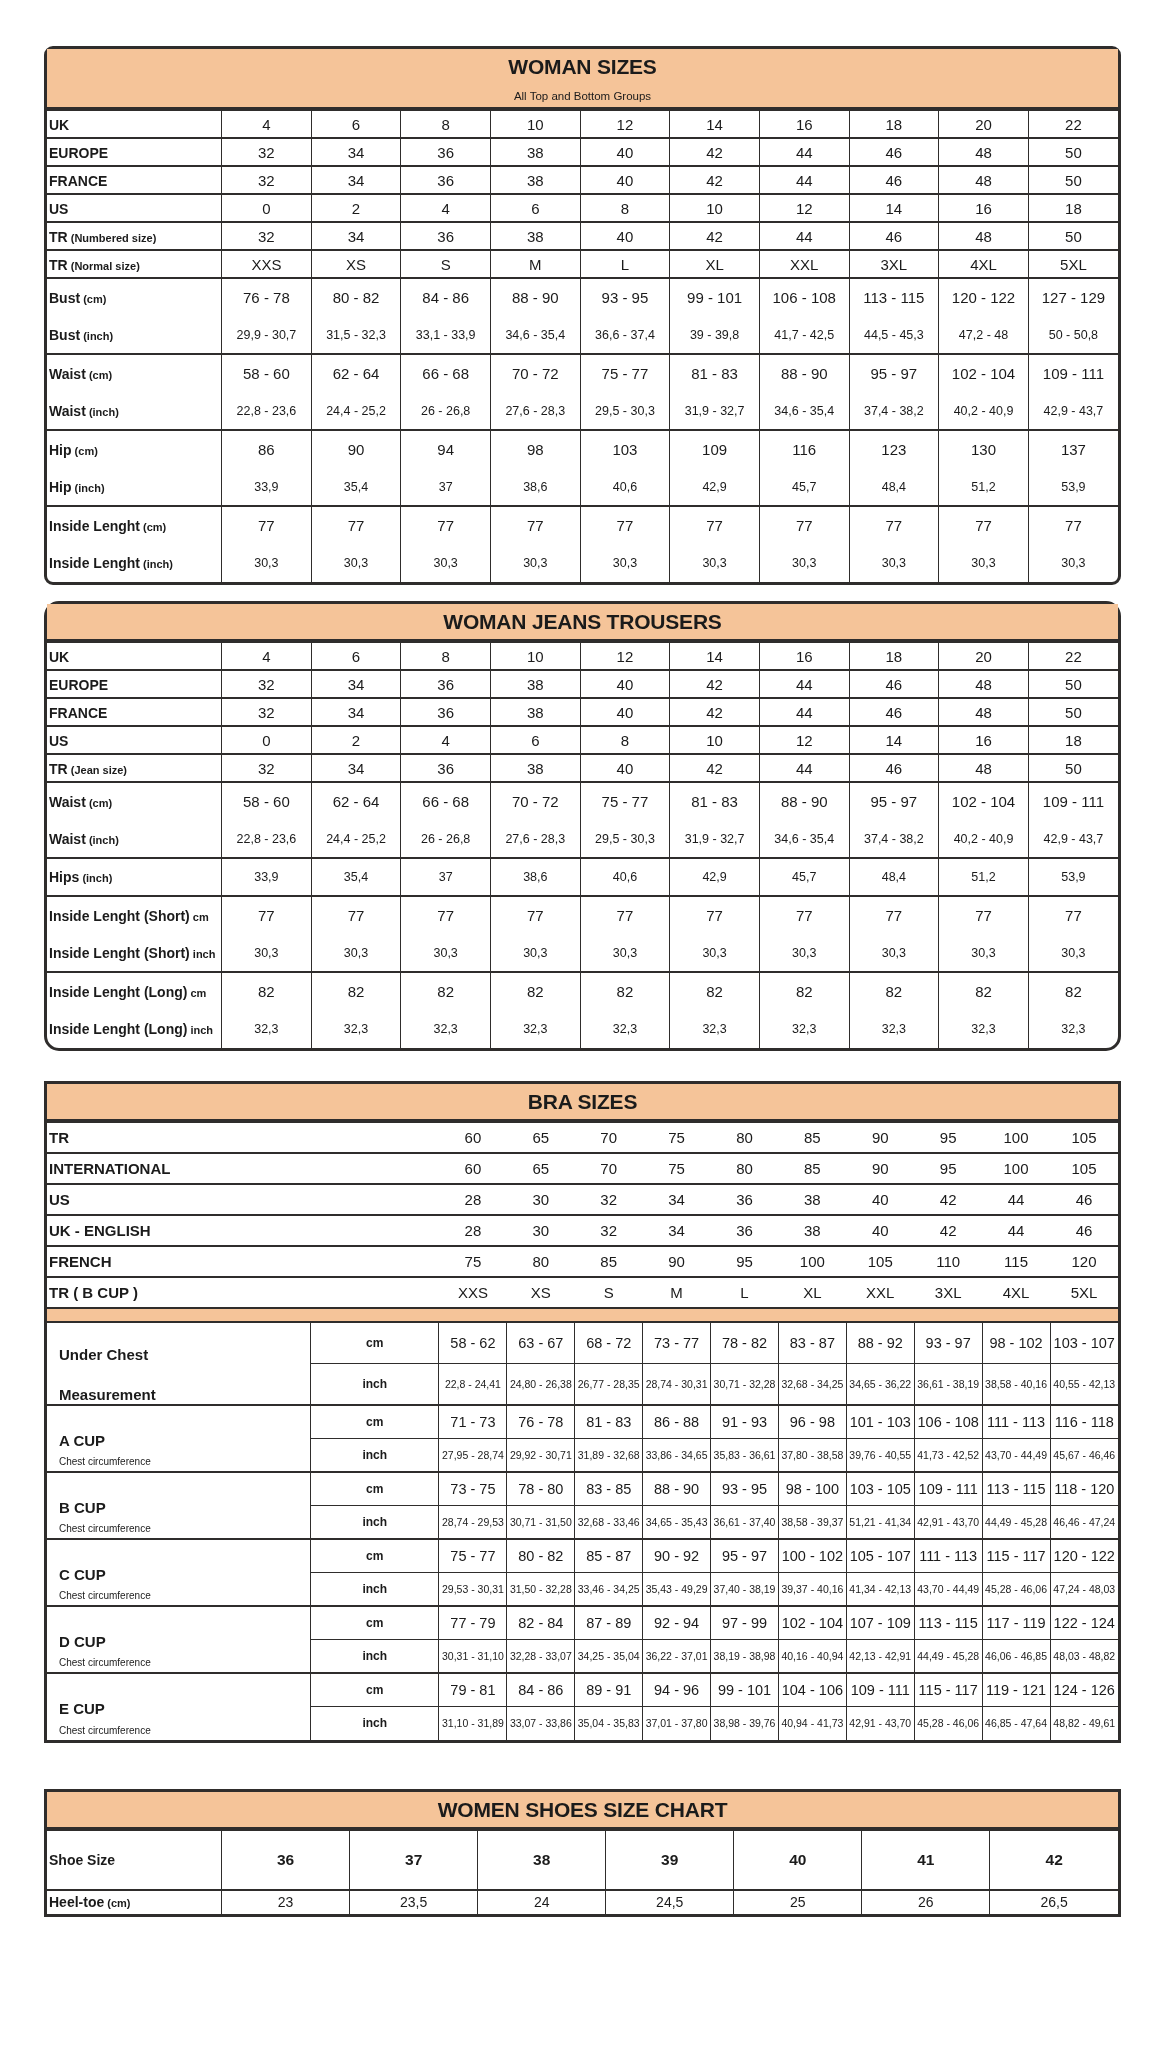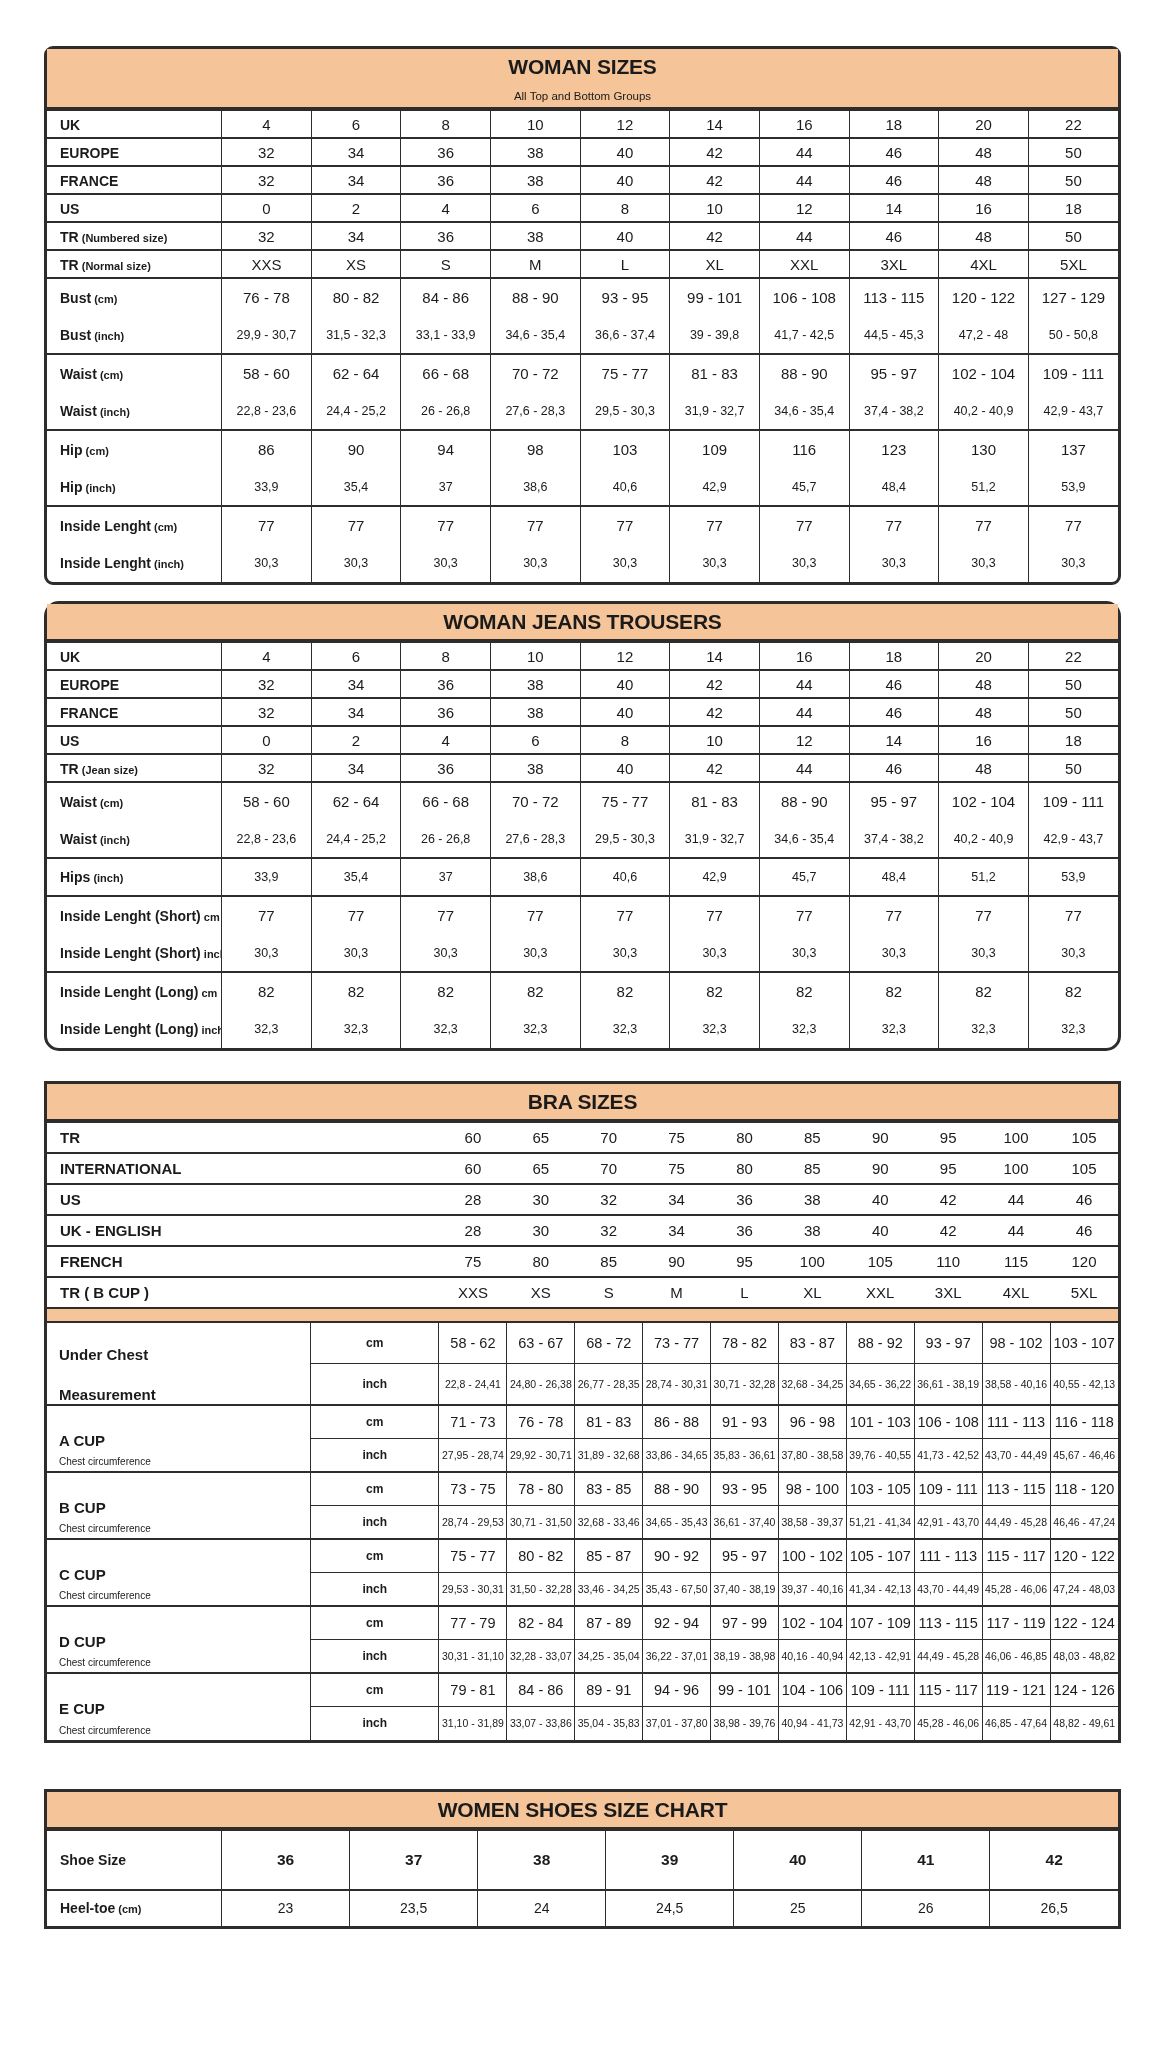--- a/index.html
+++ b/index.html
@@ -32,7 +32,7 @@
     text-align:center;vertical-align:middle;padding:0 2px;
     overflow:hidden;white-space:nowrap;
   }
-  .label-cell,.cup-label{border-left:none;text-align:left;padding-left:13px;}
+  .label-cell,.cup-label{border-left:none;text-align:left;padding-left:2px;}
   .lbl{font-weight:bold;font-size:14px;}
   .lbl-sm{font-weight:bold;font-size:11px;margin-top:6px;}
   

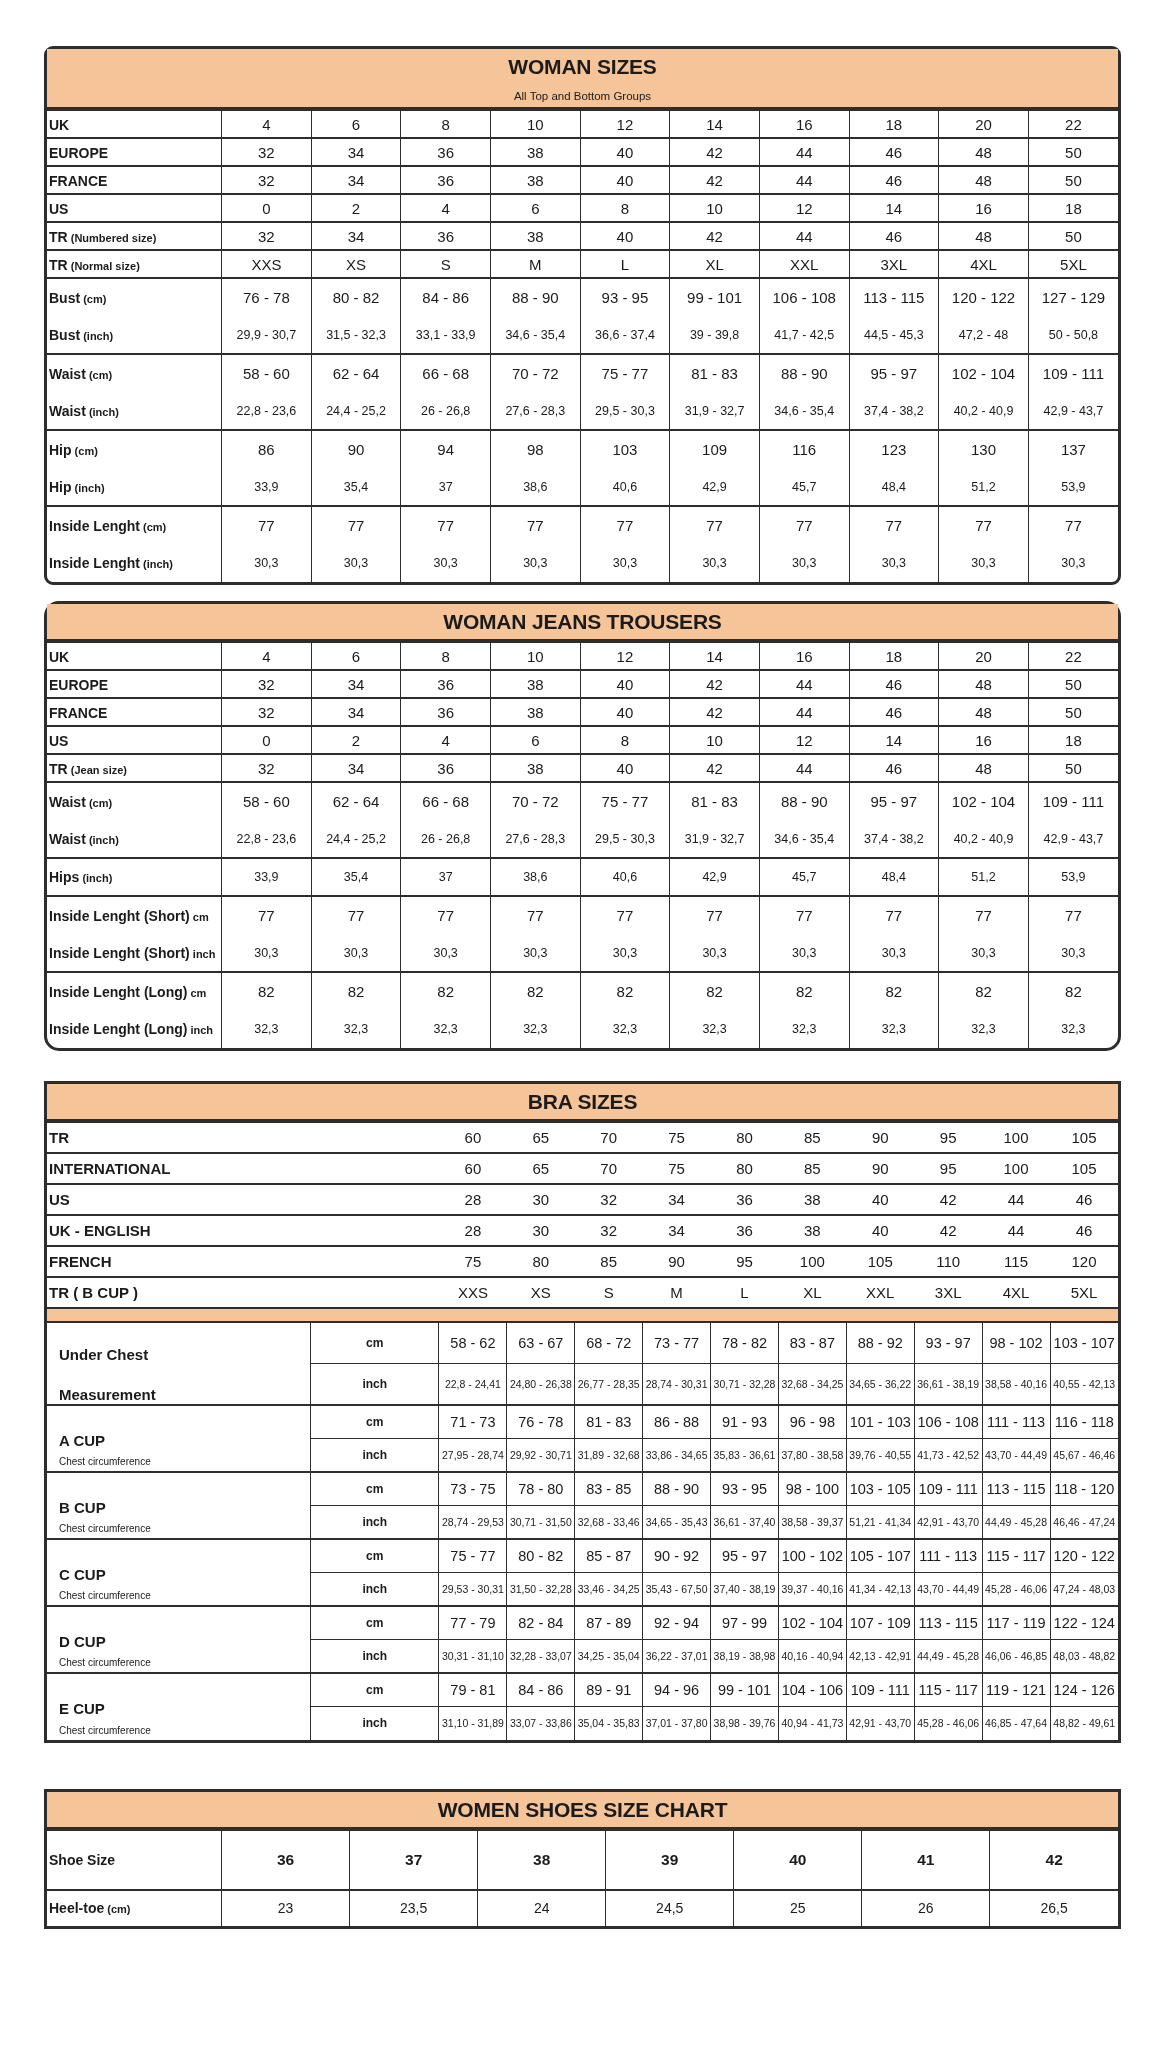--- a/index.html
+++ b/index.html
@@ -725,7 +725,7 @@
             <td class="val-inch">29,53 - 30,31</td>
             <td class="val-inch">31,50 - 32,28</td>
             <td class="val-inch">33,46 - 34,25</td>
-            <td class="val-inch">35,43 - 67,50</td>
+            <td class="val-inch">35,43 - 49,29</td>
             <td class="val-inch">37,40 - 38,19</td>
             <td class="val-inch">39,37 - 40,16</td>
             <td class="val-inch">41,34 - 42,13</td>

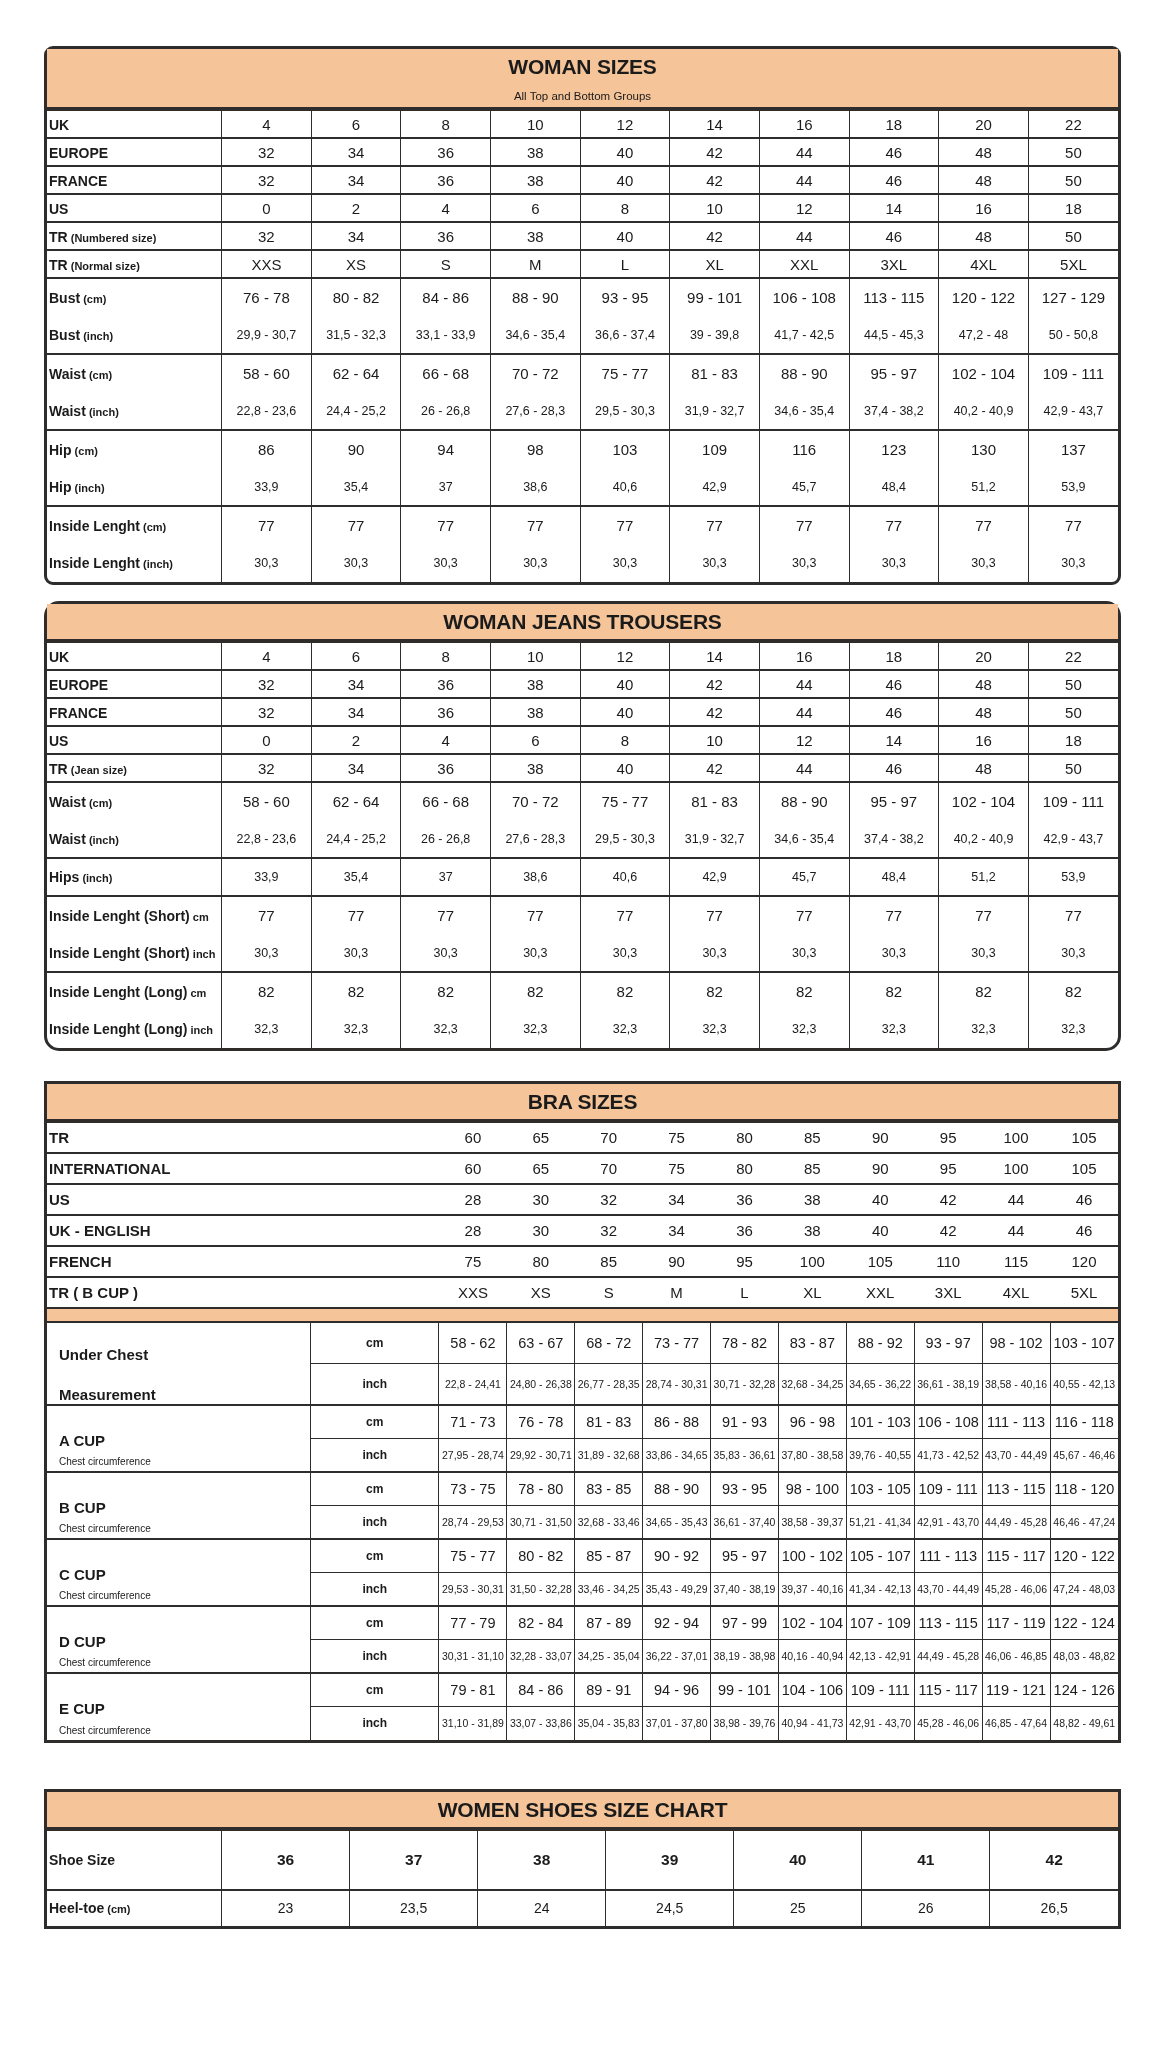--- a/index.html
+++ b/index.html
@@ -65,7 +65,7 @@
   
   .shoe-row td{height:60px;}
   .shoe-row .val{font-weight:bold;font-size:15.5px;}
-  .heel-row td{height:36px;}
+  .heel-row td{height:24px;}
   .heel-row .val{font-size:14px;}
 </style>
 </head>

